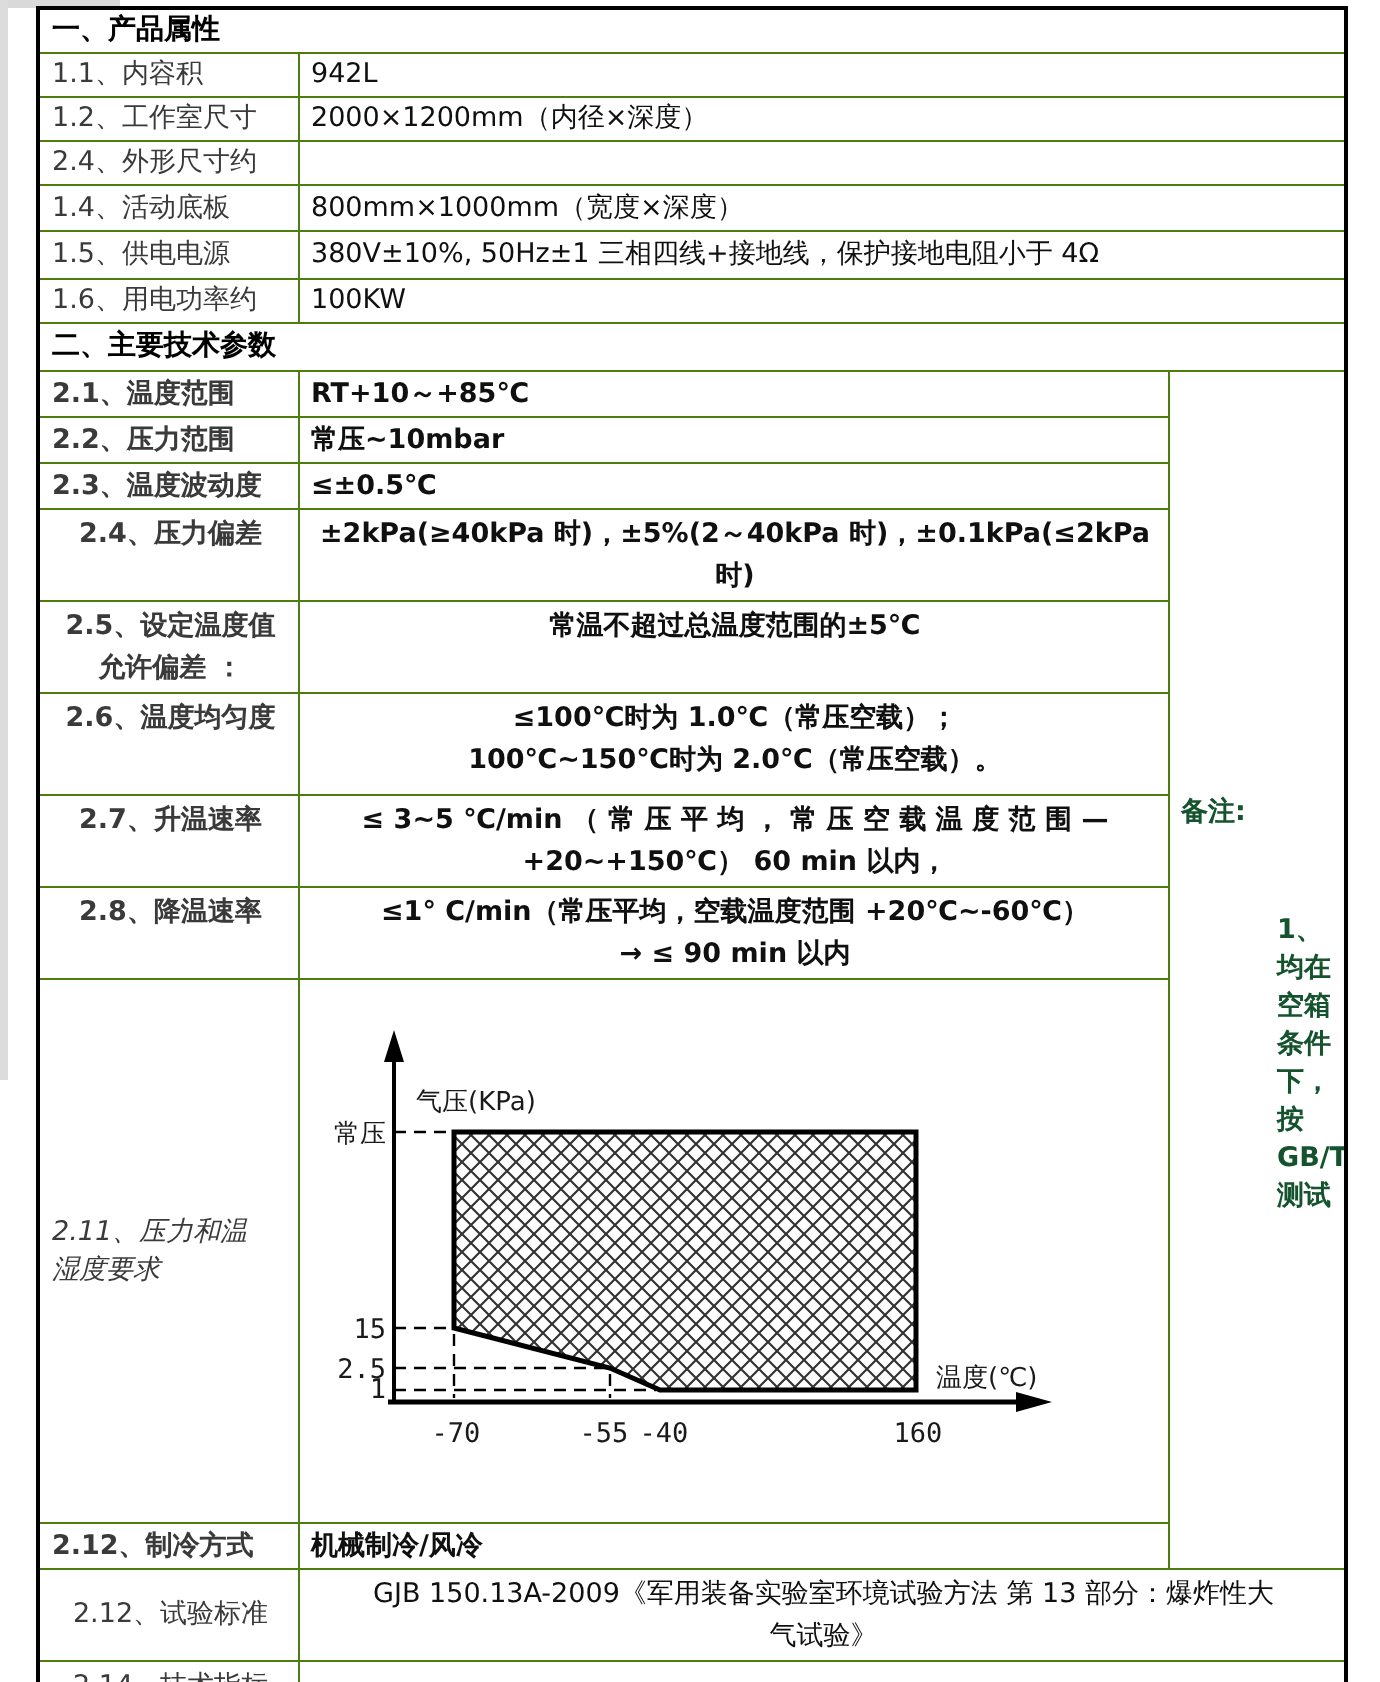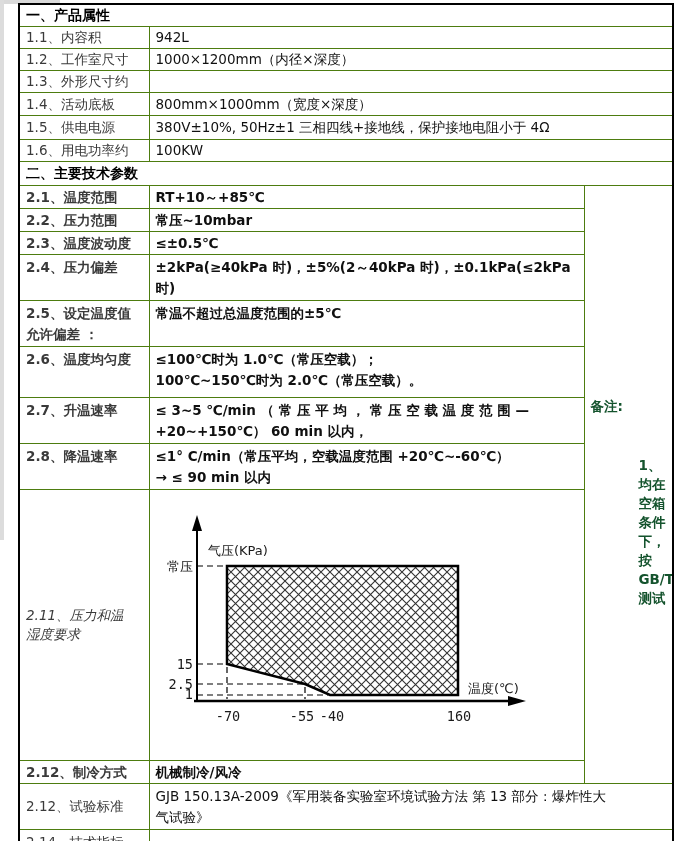--- a/index.html
+++ b/index.html
@@ -56,7 +56,7 @@
   </tr>
   <tr style="height:22px">
     <td class="lbl">1.2、工作室尺寸</td>
-    <td class="val" colspan="2">1000×1200mm（内径×深度）</td>
+    <td class="val" colspan="2">2000×1200mm（内径×深度）</td>
   </tr>
   <tr style="height:22px">
     <td class="lbl">1.3、外形尺寸约</td>

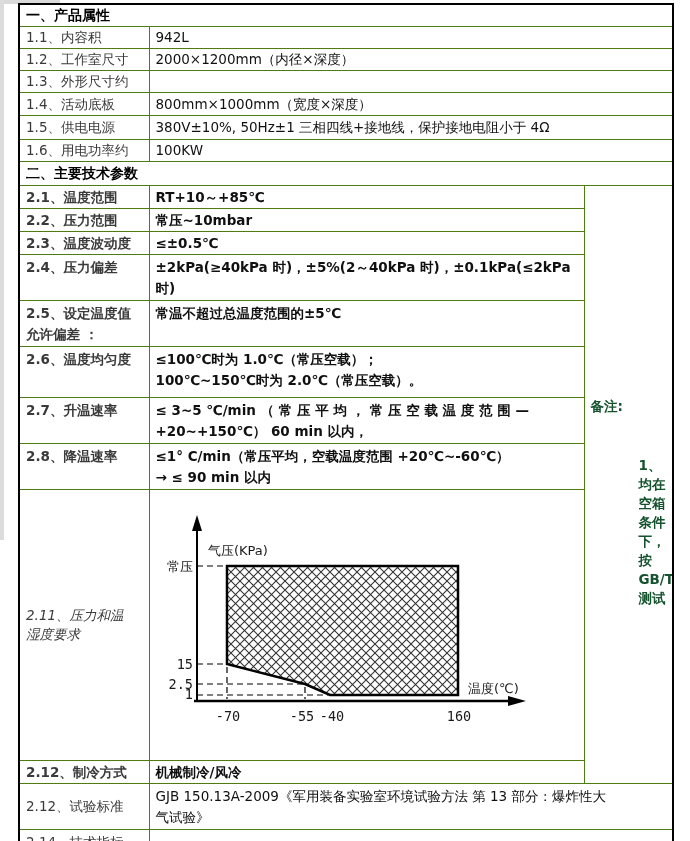--- a/index.html
+++ b/index.html
@@ -59,7 +59,7 @@
     <td class="val" colspan="2">2000×1200mm（内径×深度）</td>
   </tr>
   <tr style="height:22px">
-    <td class="lbl">1.3、外形尺寸约</td>
+    <td class="lbl">2.4、外形尺寸约</td>
     <td class="val" colspan="2"></td>
   </tr>
   <tr style="height:23px">

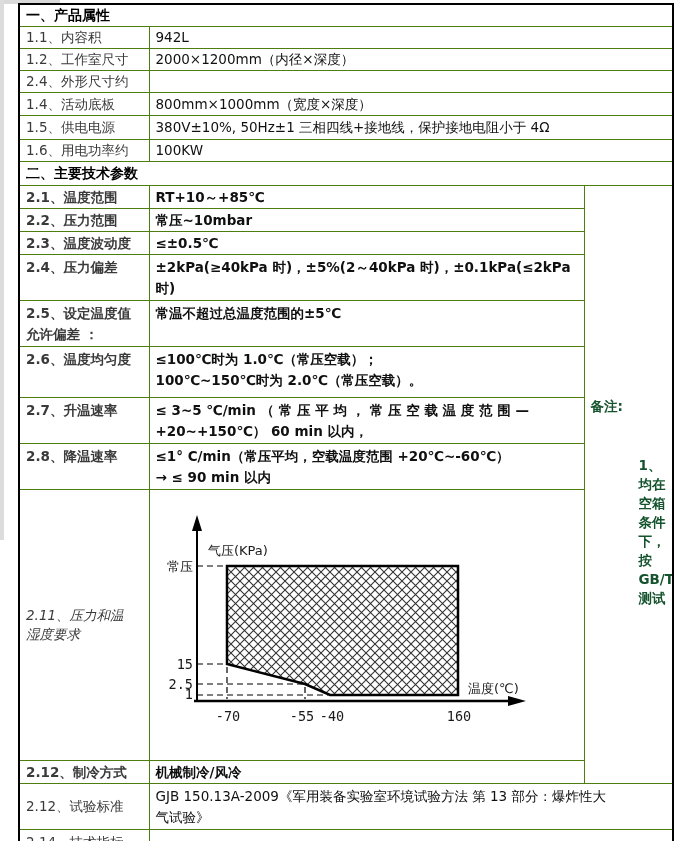--- a/index.html
+++ b/index.html
@@ -25,7 +25,7 @@
   td.lbl{color:#3a3a3a;}
   td.val{padding-left:8px;color:#101010;}
   tr.t2 td{vertical-align:top;padding-top:2px;font-weight:bold;}
-  tr.tall td{line-height:21px;}
+  tr.tall td{line-height:21px;text-align:center;}
   td.chart-label{vertical-align:middle !important;color:#3a3a3a;line-height:22px;font-style:italic;}
   td.chart-cell{padding:0 !important;vertical-align:top;}
   td.remark-cell{vertical-align:top;padding:192px 4px 0 6px !important;line-height:21px;color:#14532d;}

